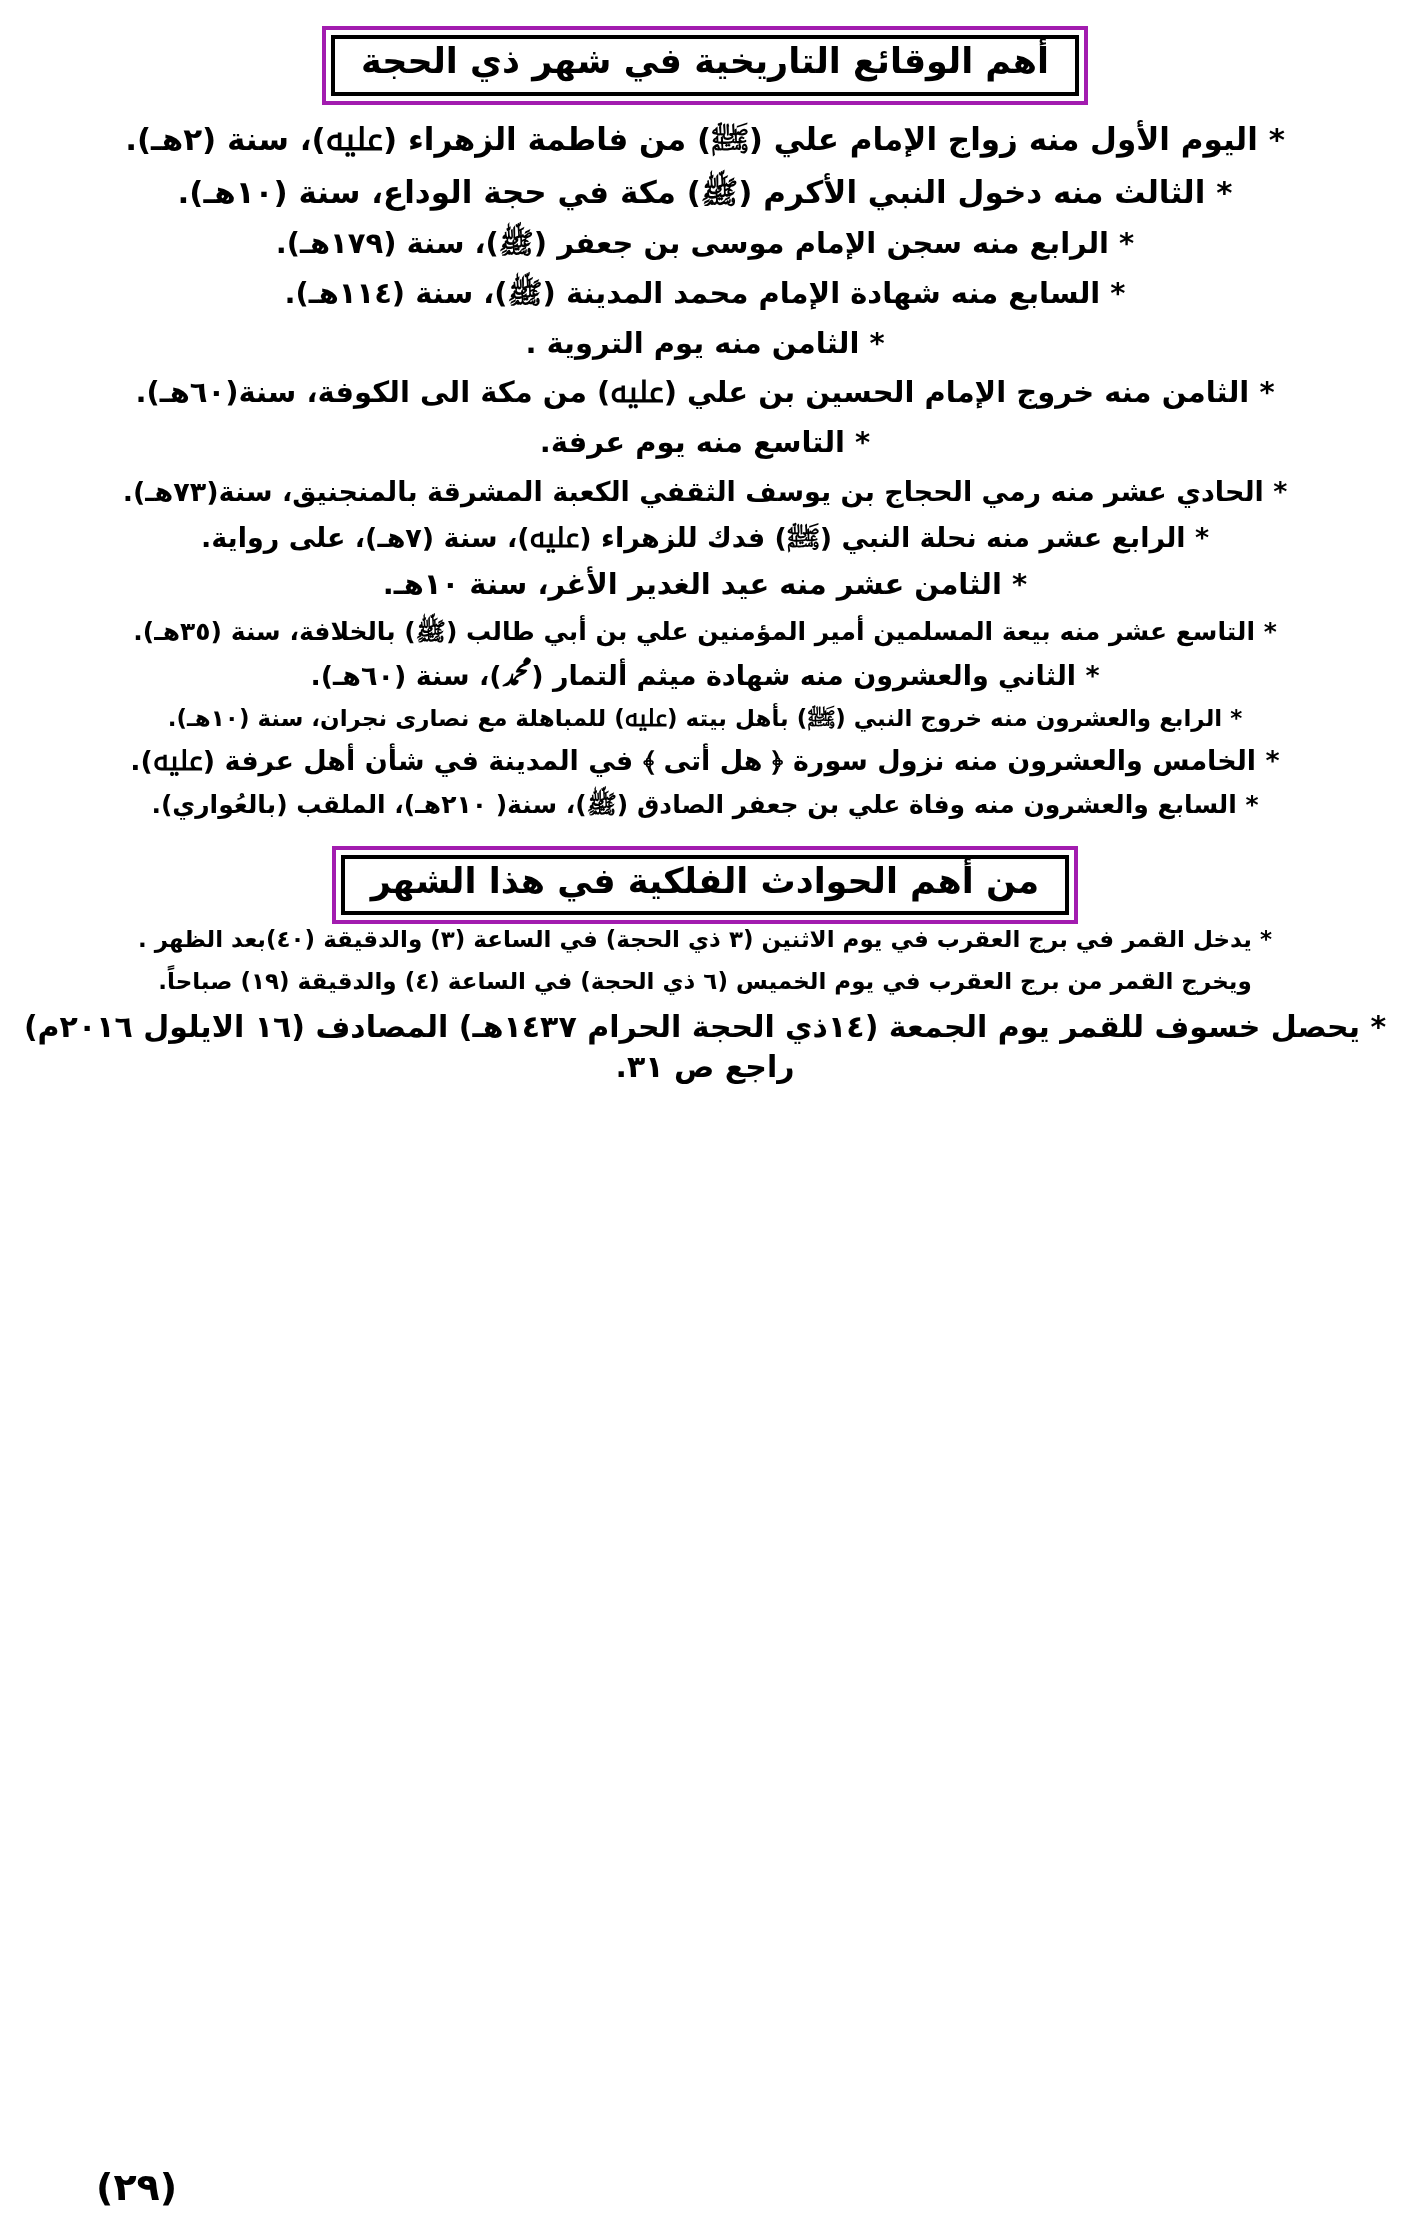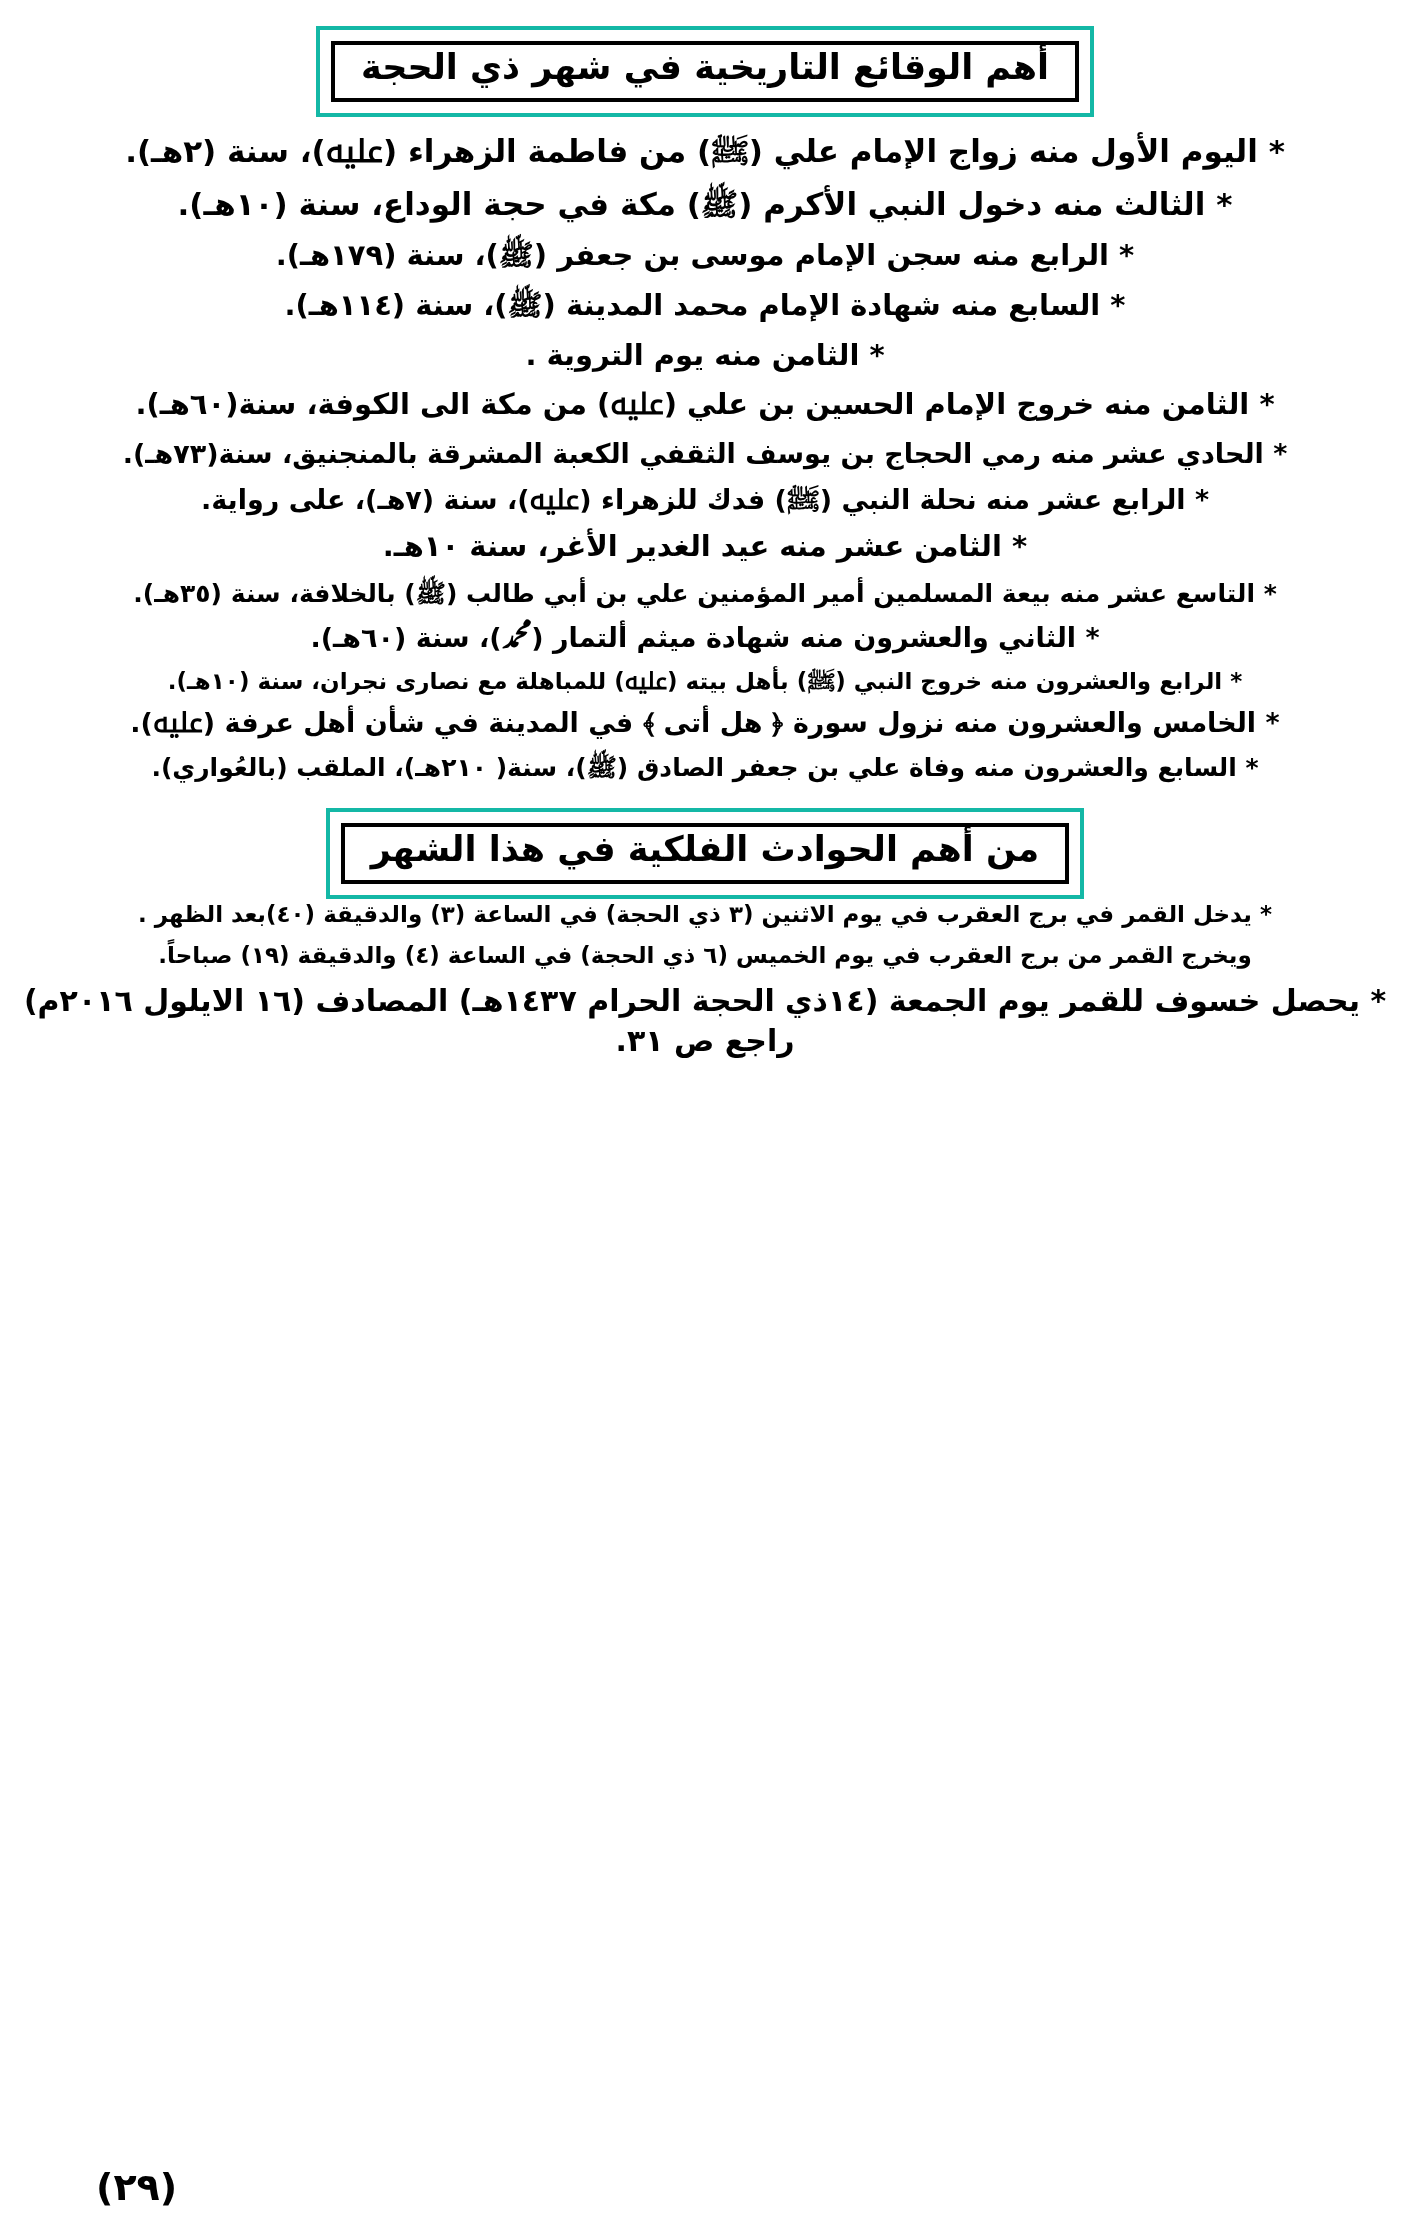--- a/index.html
+++ b/index.html
@@ -32,8 +32,8 @@
     width: 100%;
   }
   .heading-box {
-    border: 4px solid #14b8a6;
-    padding: 11px;
+    border: 4px solid #a21caf;
+    padding: 5px;
     display: inline-block;
   }
   .heading-box-inner {

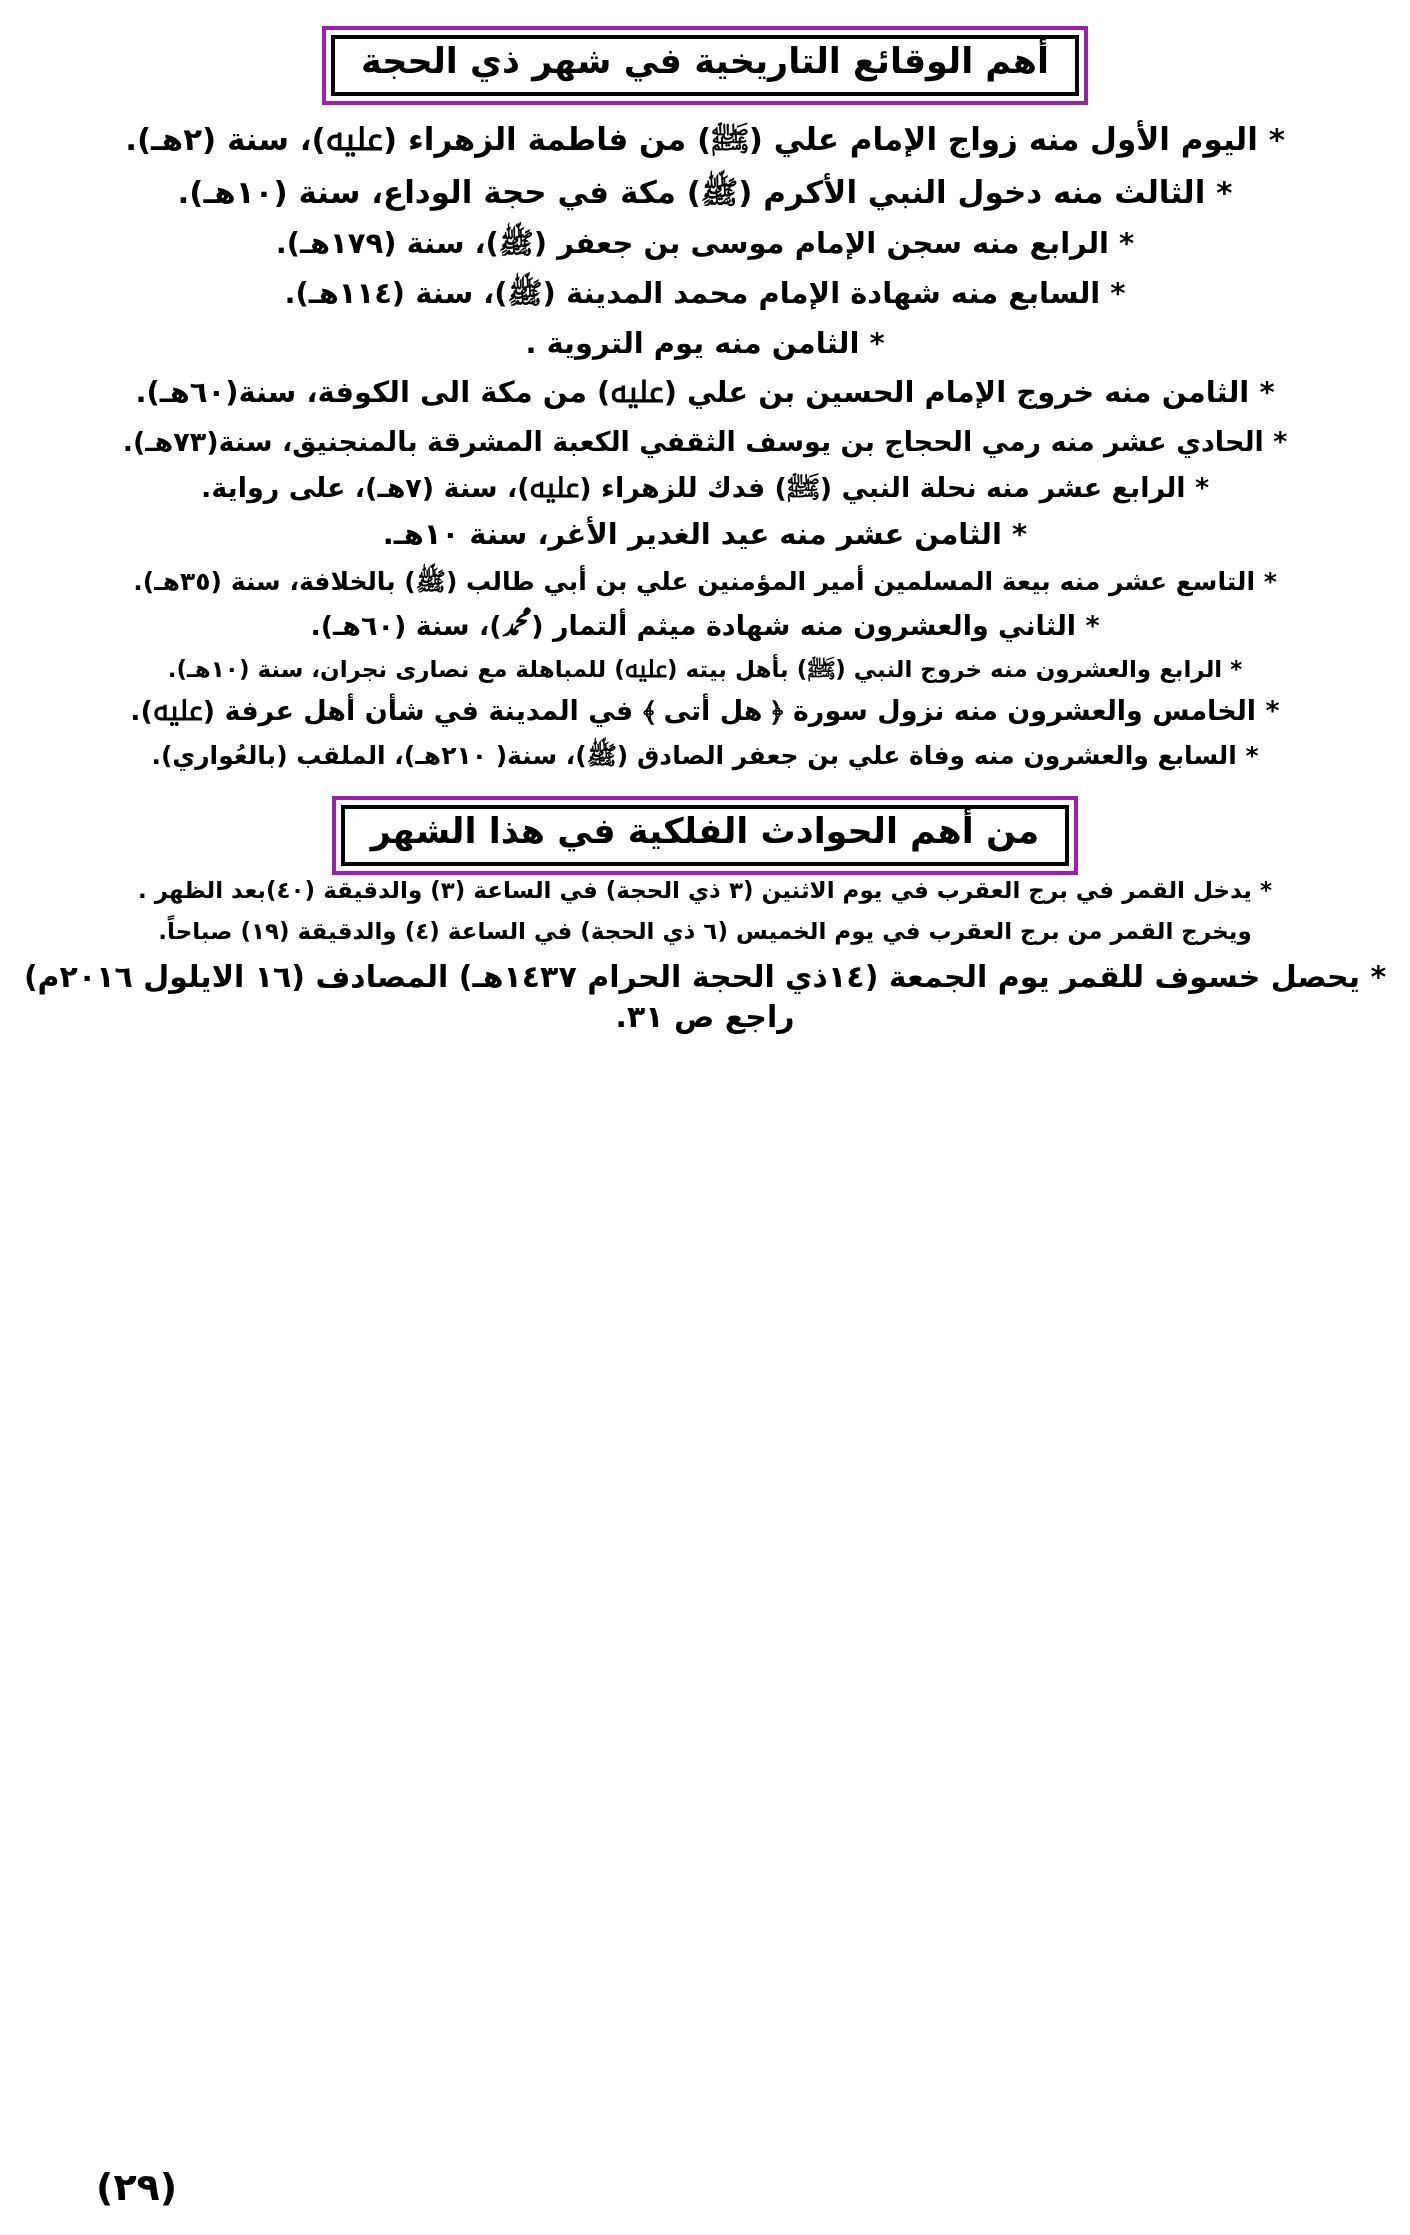--- a/index.html
+++ b/index.html
@@ -127,6 +127,7 @@
     <li class="entry size-lg">* السابع منه شهادة الإمام محمد المدينة (ﷺ)، سنة (١١٤هـ).</li>
     <li class="entry size-lg">* الثامن منه يوم التروية .</li>
     <li class="entry size-lg">* الثامن منه خروج الإمام الحسين بن علي (ﷷ) من مكة الى الكوفة، سنة(٦٠هـ).</li>
+    <li class="entry size-lg">* التاسع منه يوم عرفة.</li>
     <li class="entry size-md">* الحادي عشر منه رمي الحجاج بن يوسف الثقفي الكعبة المشرقة بالمنجنيق، سنة(٧٣هـ).</li>
     <li class="entry size-md">* الرابع عشر منه نحلة النبي (ﷺ) فدك للزهراء (ﷷ)، سنة (٧هـ)، على رواية.</li>
     <li class="entry size-lg">* الثامن عشر منه عيد الغدير الأغر، سنة ١٠هـ.</li>

